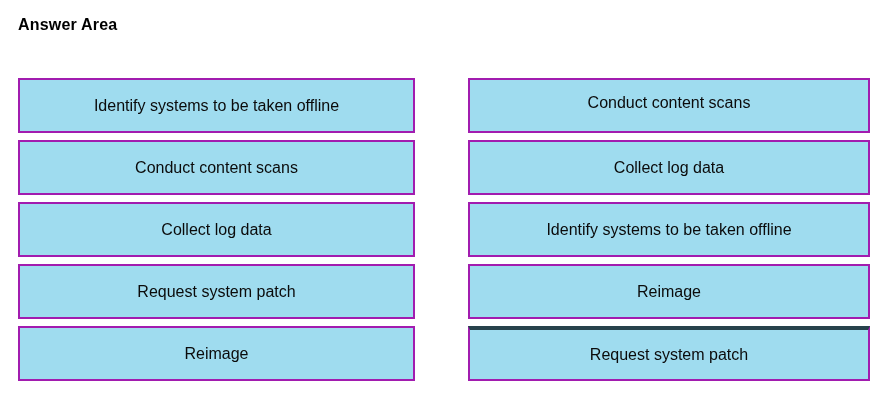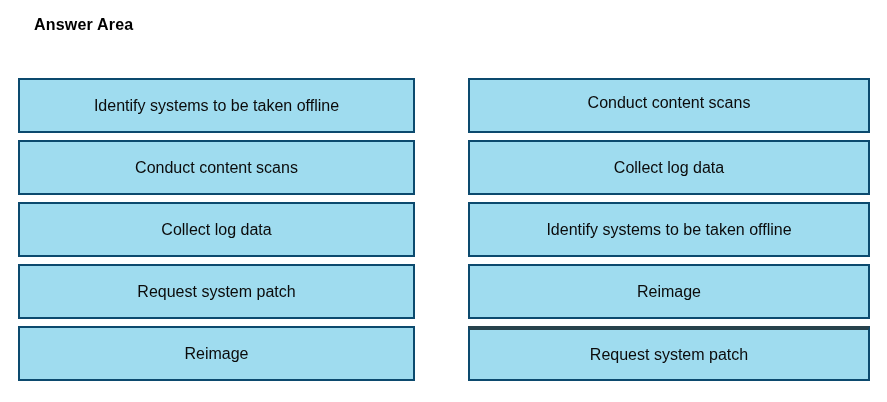--- a/index.html
+++ b/index.html
@@ -19,7 +19,7 @@
 
   .page-title {
     position: absolute;
-    left: 34px;
+    left: 18px;
     top: 16px;
     font-size: 16px;
     font-weight: bold;

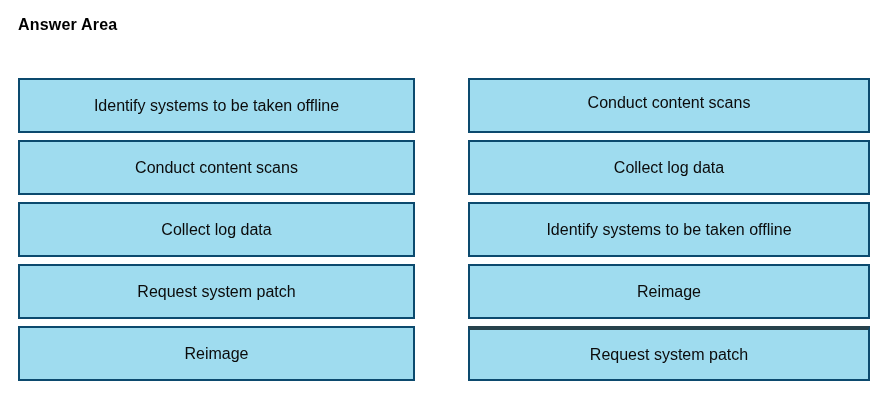--- a/index.html
+++ b/index.html
@@ -48,7 +48,7 @@
     height: 55px;
     margin-bottom: 7px;
     background: #9FDCEF;
-    border: 2px solid #0c4a6e;
+    border: 2px solid #a21caf;
     display: flex;
     align-items: center;
     justify-content: center;

